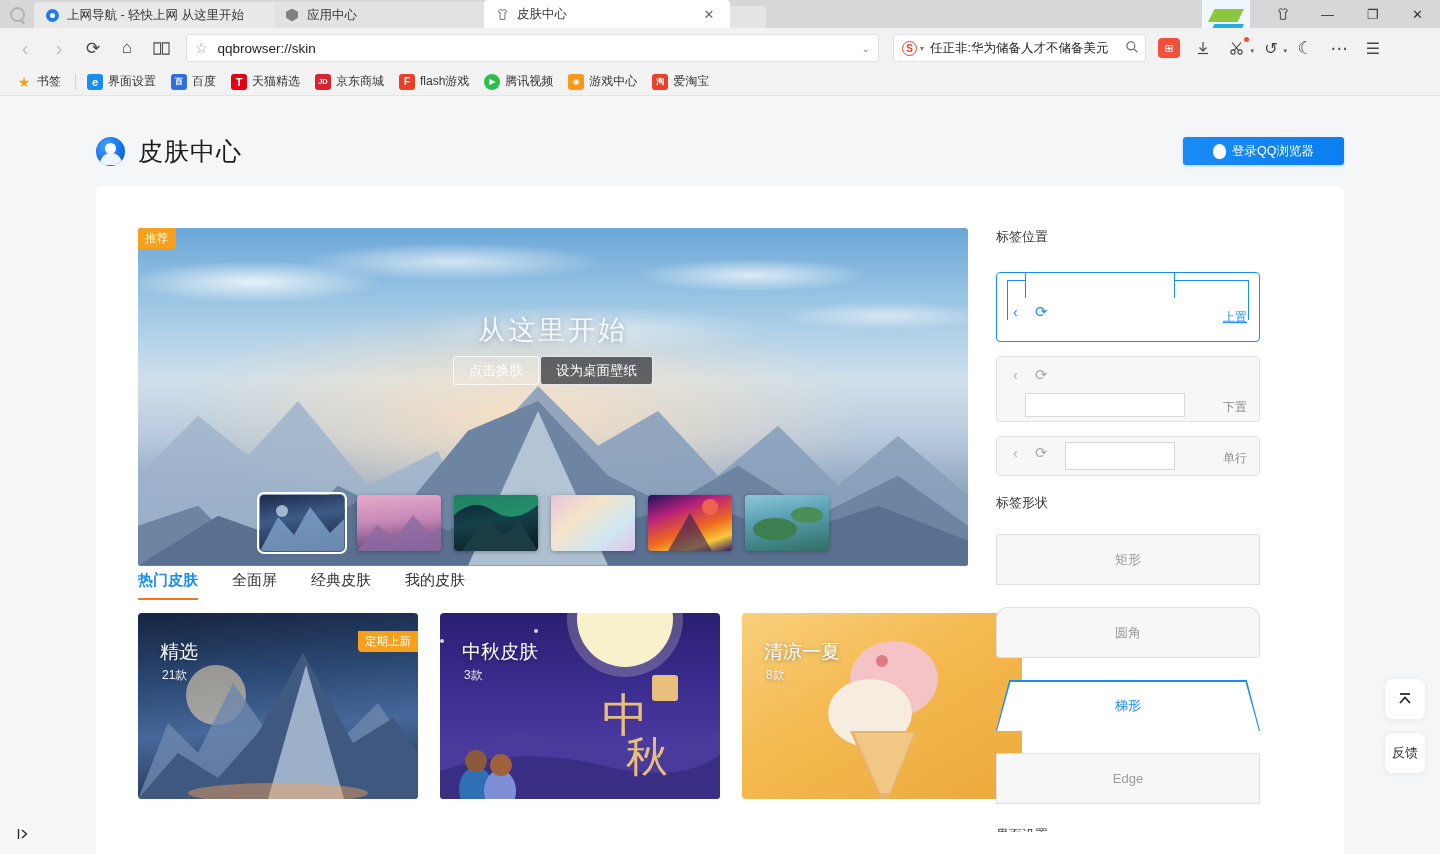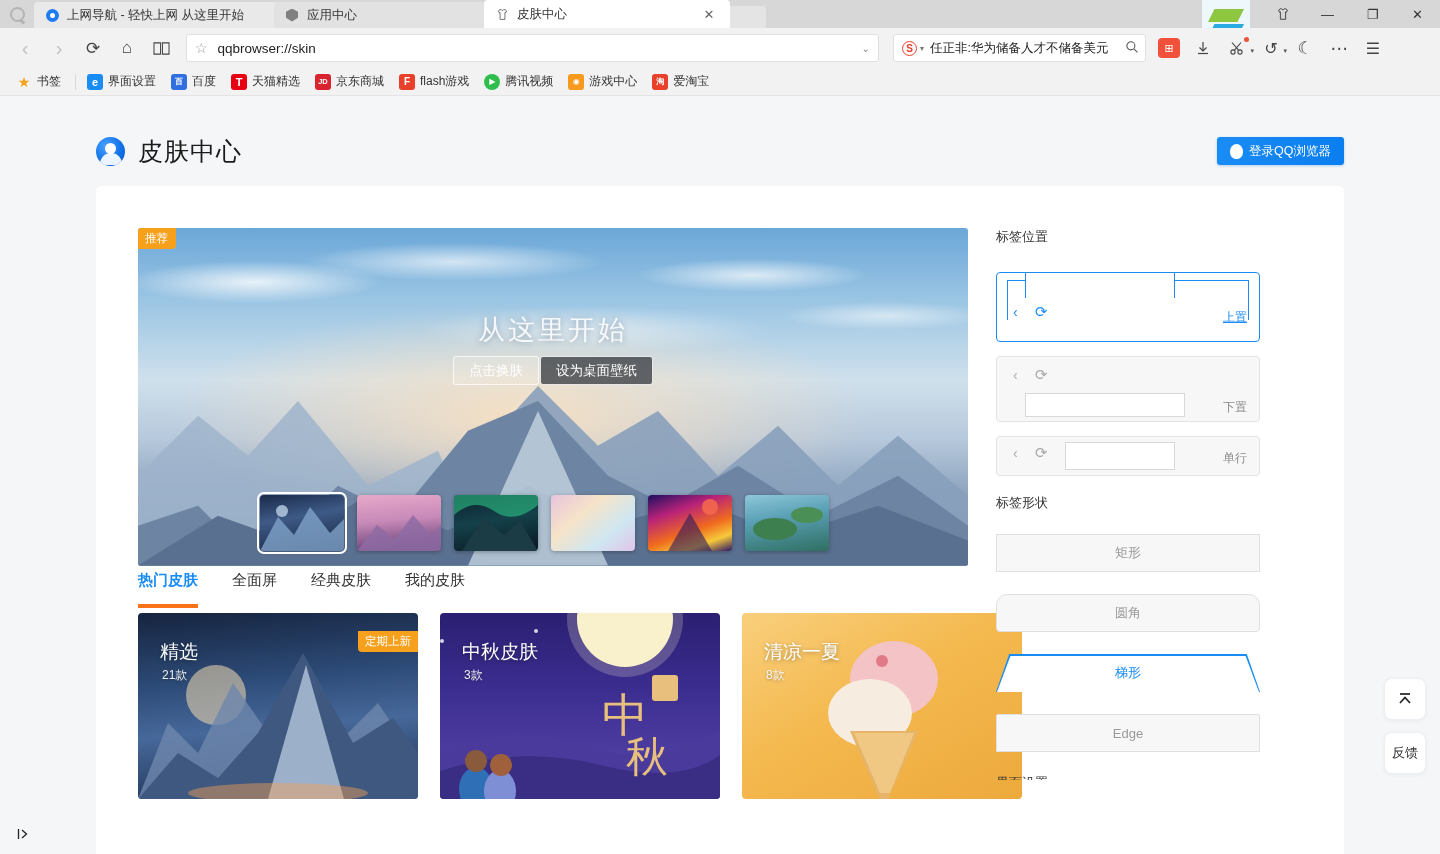--- a/index.html
+++ b/index.html
@@ -150,7 +150,7 @@
     margin-left: auto; height: 28px; border-radius: 3px;
     background: linear-gradient(90deg,#1a8cf5,#0b7ef0);
     color: #fff; font-size: 12.5px; display: flex; align-items: center;
-    padding: 0 13px; box-shadow: 0 1px 3px rgba(20,120,240,.3);
+    padding: 0 30px; box-shadow: 0 1px 3px rgba(20,120,240,.3);
   }
   .qq-peng {
     width: 13px; height: 15px; background: #fff; margin-right: 6px;

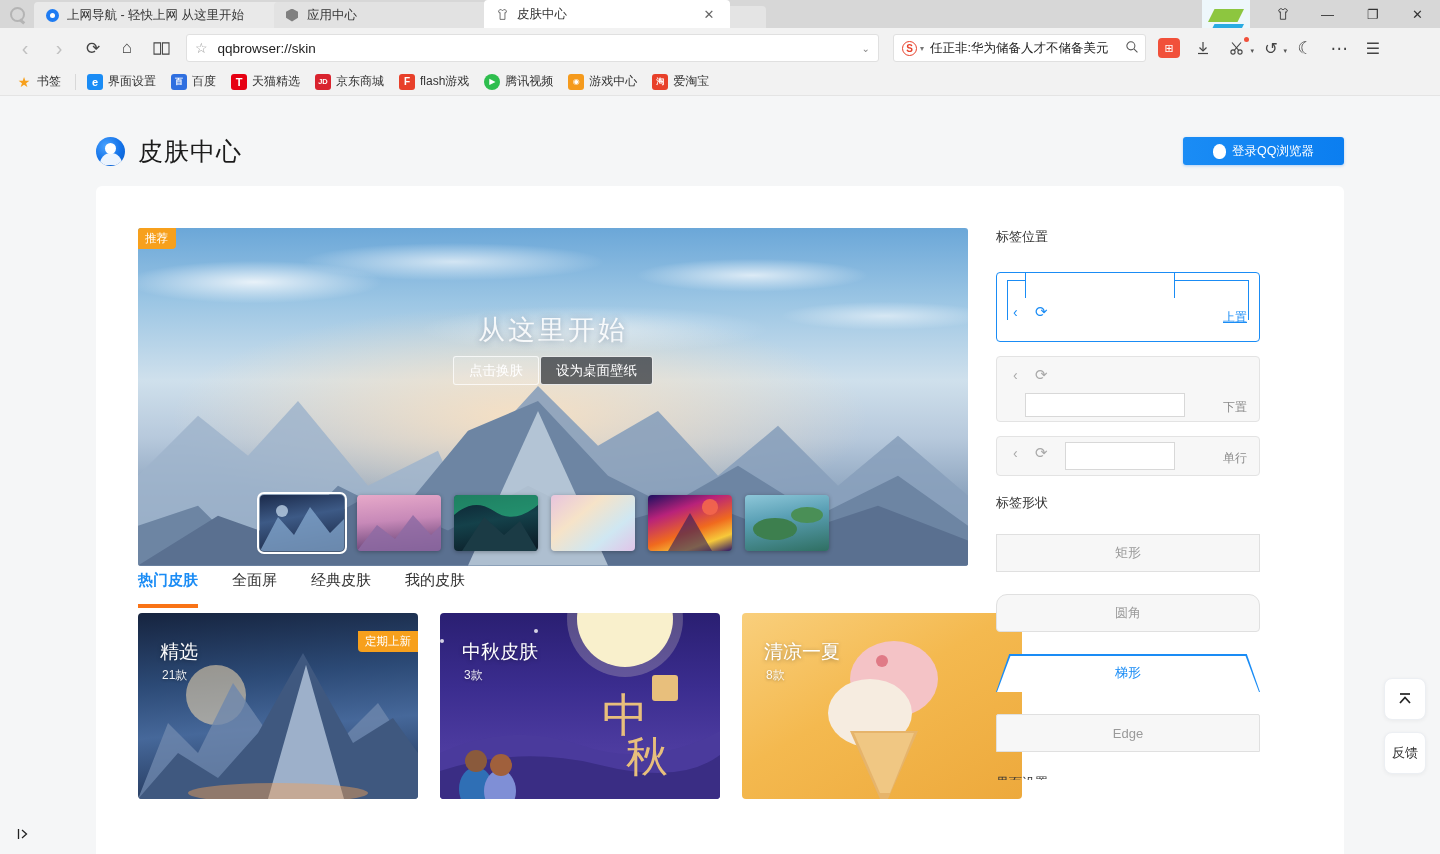--- a/index.html
+++ b/index.html
@@ -262,7 +262,7 @@
   .opt.active .mini-box { border-color: #1a8cf5; }
 
   .shape-opt {
-    height: 38px; margin-bottom: 22px; display: flex; align-items: center;
+    height: 51px; margin-bottom: 22px; display: flex; align-items: center;
     justify-content: center; font-size: 13px; color: #9a9a9a;
     border: 1px solid #e0e0e0; background: #f7f7f7;
   }

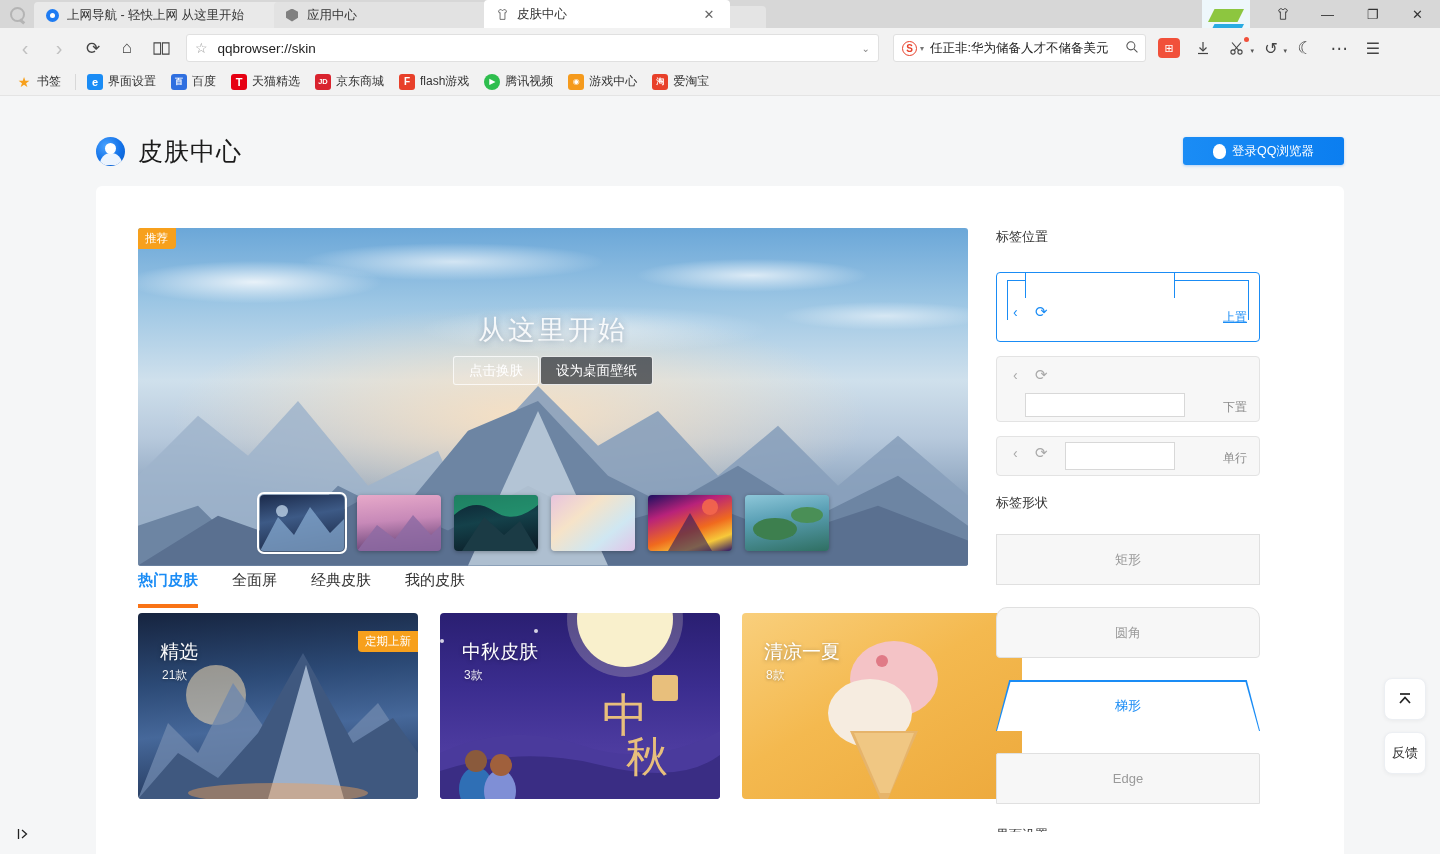--- a/index.html
+++ b/index.html
@@ -216,8 +216,8 @@
     font-size: 15px; align-items: baseline;
   }
   .skin-tab { color: #333; }
-  .skin-tab.active { color: #1a8cf5; font-weight: bold; border-bottom: 4px solid #f97316;
-    padding-bottom: 14px; }
+  .skin-tab.active { color: #1a8cf5; font-weight: bold; border-bottom: 2px solid #f97316;
+    padding-bottom: 8px; }
 
   
   .skin-grid {

